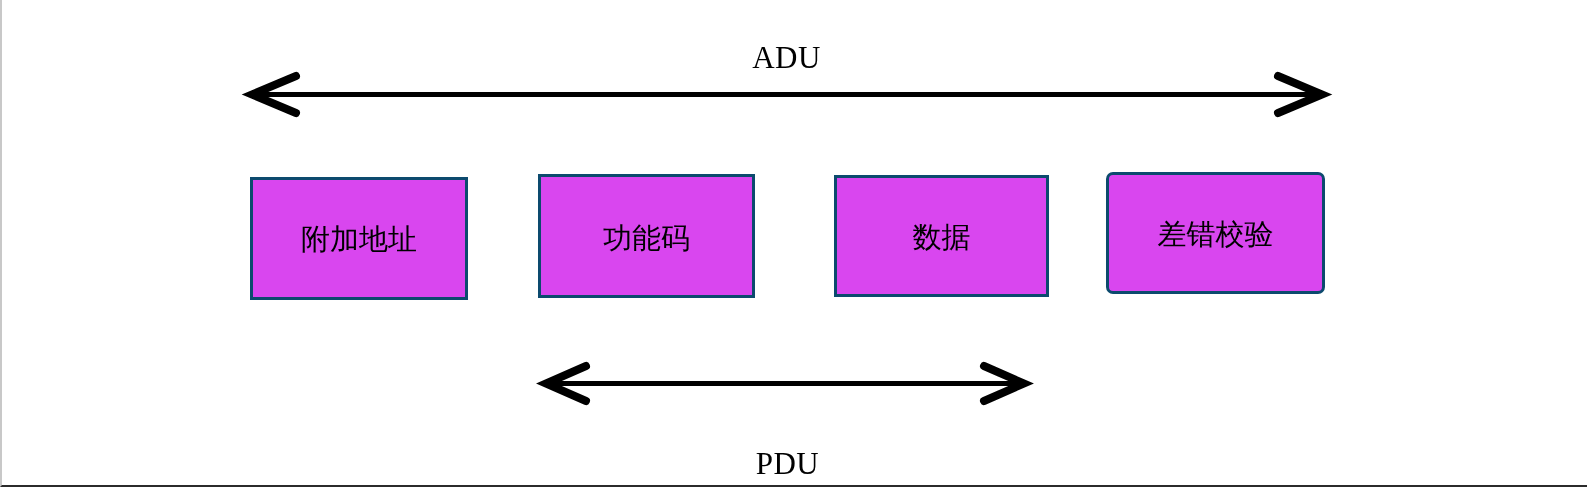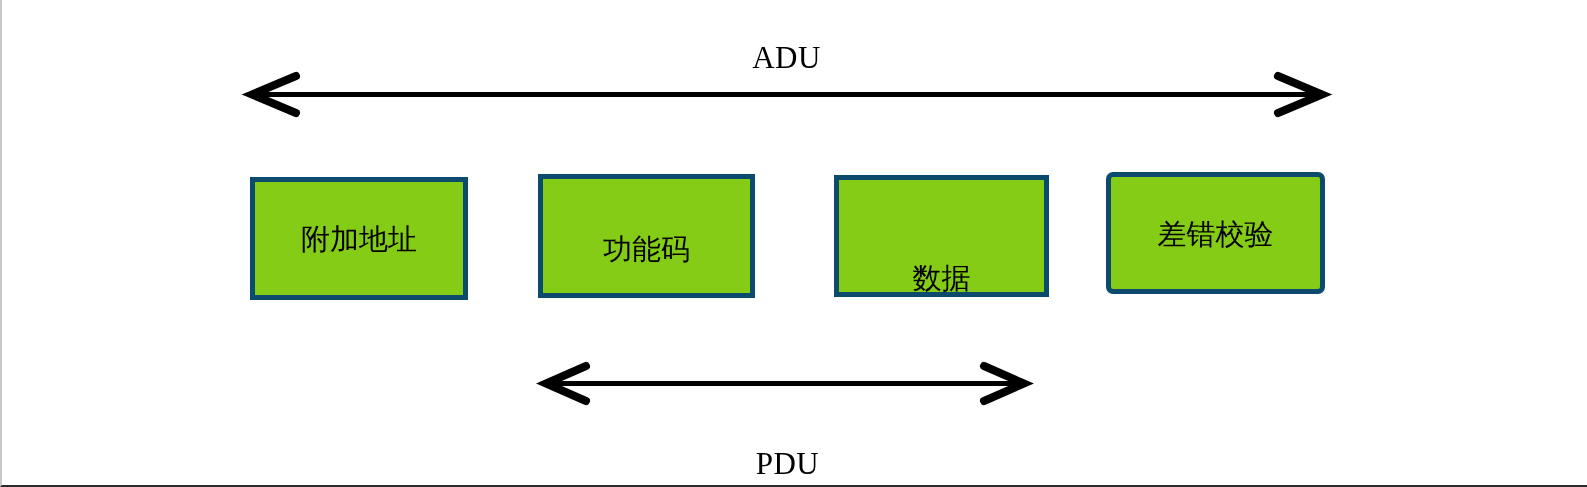--- a/index.html
+++ b/index.html
@@ -54,8 +54,8 @@
   .field-box {
     position: absolute;
     box-sizing: border-box;
-    border: 5px solid #0c4a6e;
-    background: #84cc16;
+    border: 3px solid #0c4a6e;
+    background: #d946ef;
     display: flex;
     align-items: center;
     justify-content: center;

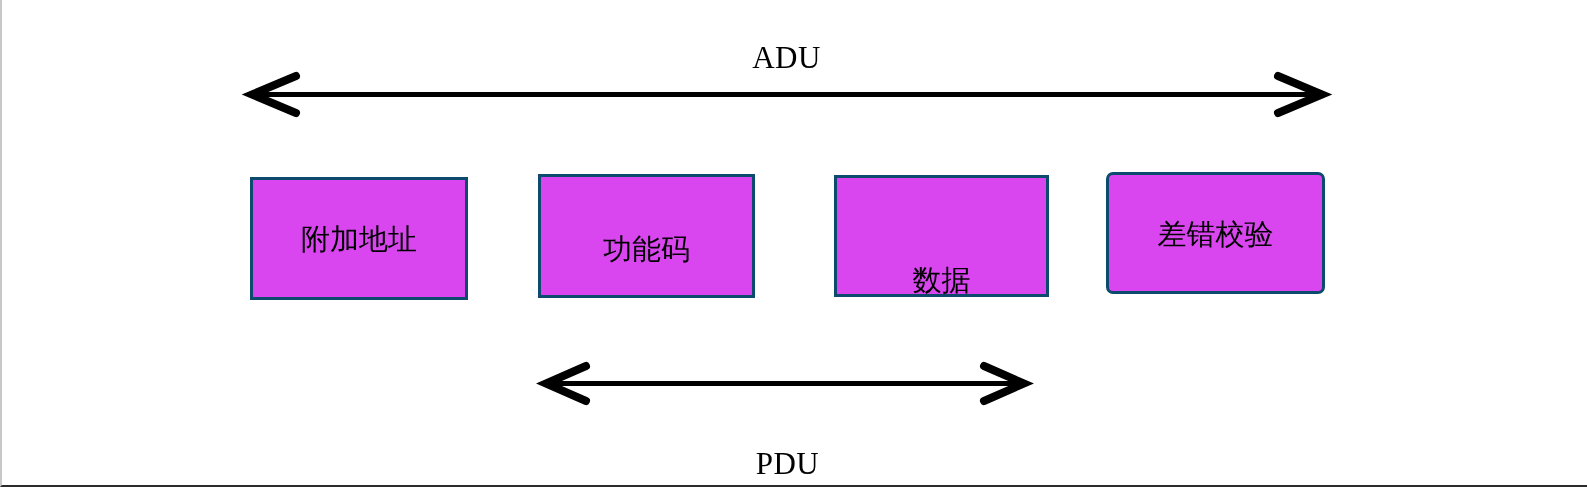--- a/index.html
+++ b/index.html
@@ -70,7 +70,7 @@
   .box-1 { left: 248px; top: 177px; width: 218px; height: 123px; }
   .box-1 .field-text { position: relative; top: 1px; }
   .box-2 { left: 536px; top: 174px; width: 217px; height: 124px; }
-  .box-2 .field-text { position: relative; top: 13px; }
+  .box-2 .field-text { position: relative; top: 2px; }
   .box-3 { left: 832px; top: 175px; width: 215px; height: 122px; align-items: flex-end; }
   .box-3 .field-text { position: relative; top: 1px; }
   .box-4 { left: 1104px; top: 172px; width: 219px; height: 122px; border-radius: 7px; }

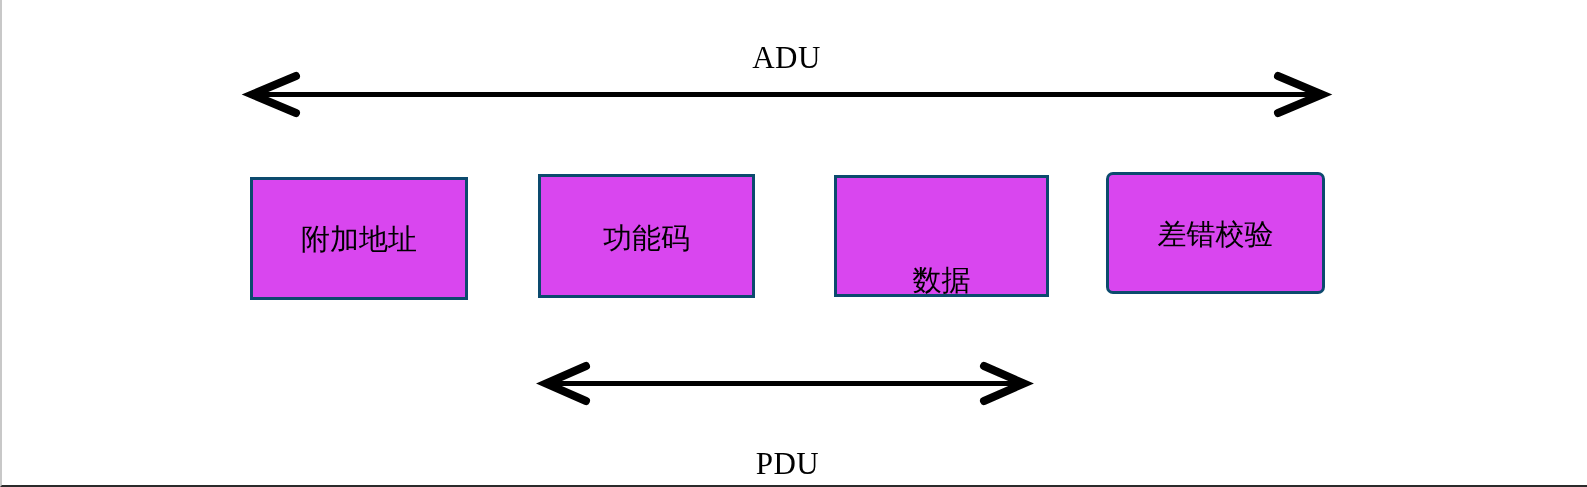--- a/index.html
+++ b/index.html
@@ -71,7 +71,7 @@
   .box-1 .field-text { position: relative; top: 1px; }
   .box-2 { left: 536px; top: 174px; width: 217px; height: 124px; }
   .box-2 .field-text { position: relative; top: 2px; }
-  .box-3 { left: 832px; top: 175px; width: 215px; height: 122px; align-items: flex-end; }
+  .box-3 { left: 832px; top: 175px; width: 215px; height: 122px; }
   .box-3 .field-text { position: relative; top: 1px; }
   .box-4 { left: 1104px; top: 172px; width: 219px; height: 122px; border-radius: 7px; }
   .box-4 .field-text { position: relative; top: 1px; }

